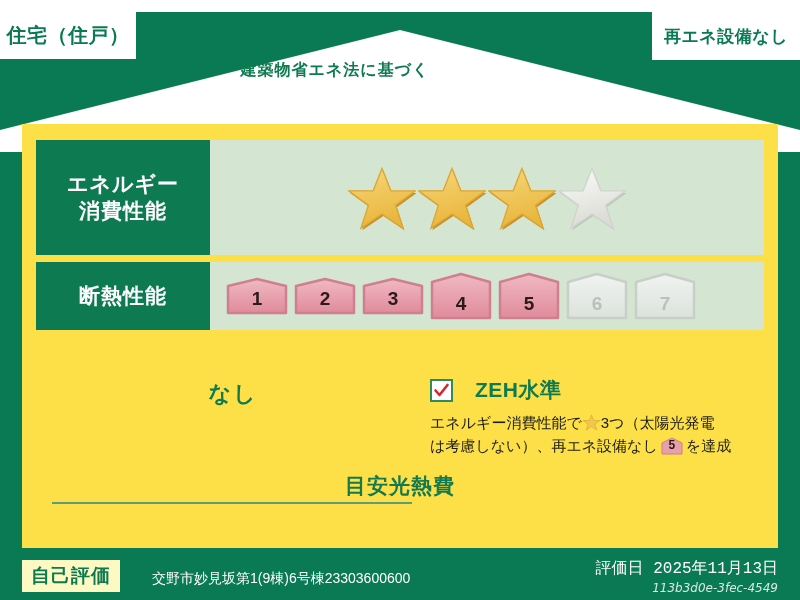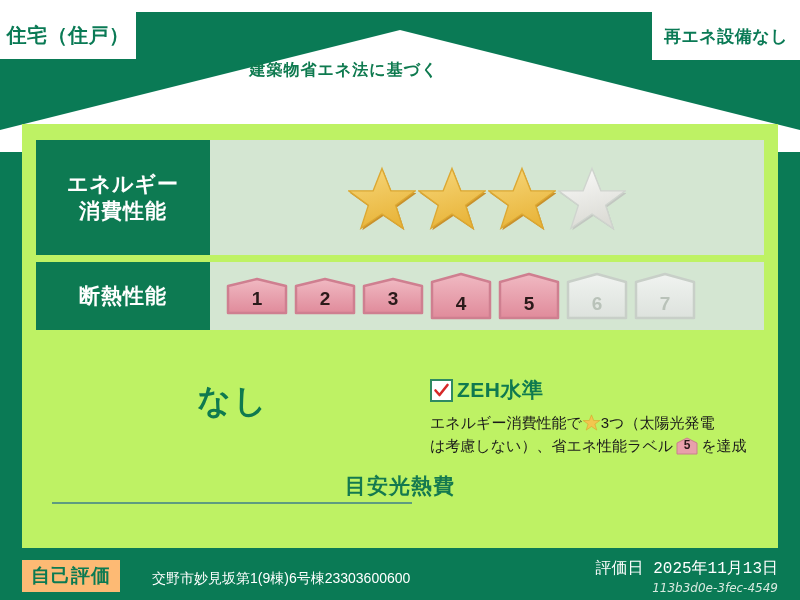--- a/index.html
+++ b/index.html
@@ -44,7 +44,7 @@
   
   .title-block {
     position: absolute;
-    left: 12px; top: 48px; width: 664px;
+    left: 3px; top: 48px; width: 664px;
     text-align: center;
     z-index: 5;
     color: #0e7a4f;

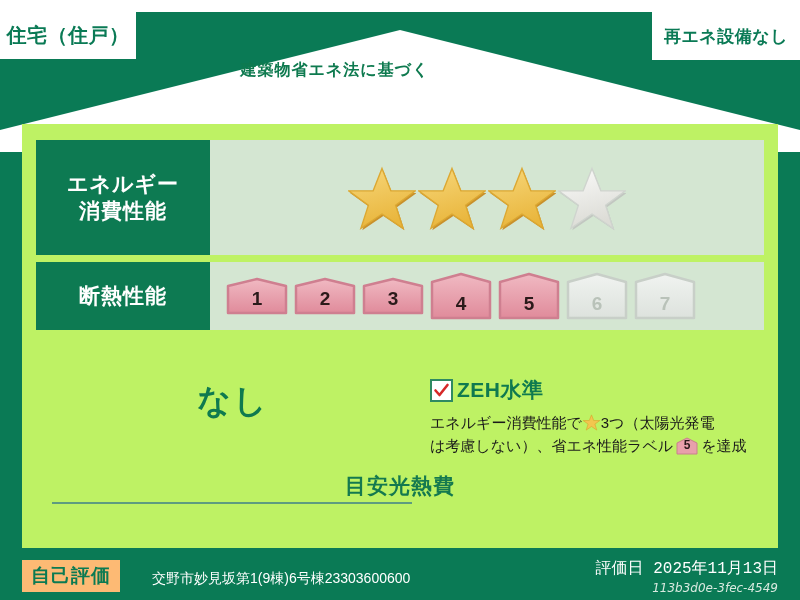--- a/index.html
+++ b/index.html
@@ -62,7 +62,7 @@
     position: absolute;
     left: 22px; top: 112px;
     width: 756px; height: 424px;
-    background: #bef264;
+    background: #fde047;
     z-index: 4;
   }
 

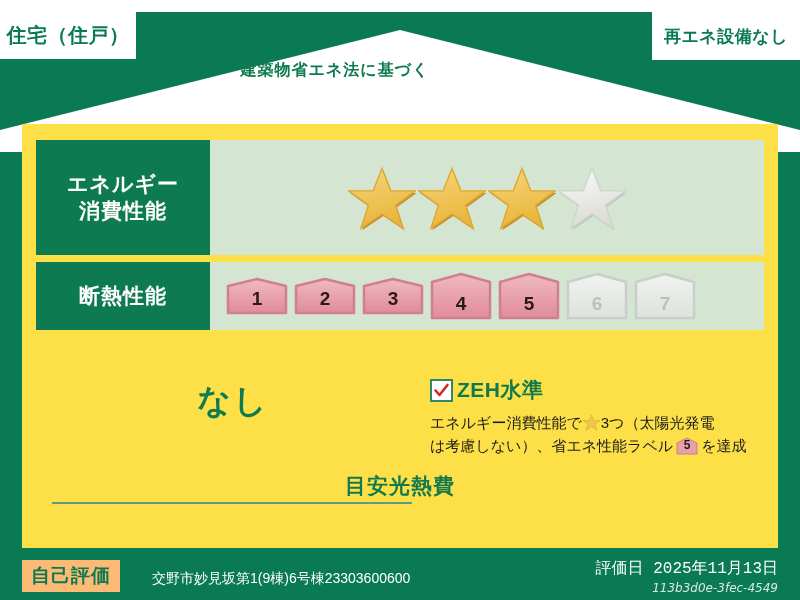--- a/index.html
+++ b/index.html
@@ -124,7 +124,7 @@
   #cost-value {
     position: absolute; left: 16px; top: 255px; width: 390px;
     text-align: center;
-    font-size: 33px; font-weight: bold; color: #0f7a4f;
+    font-size: 22px; font-weight: bold; color: #0f7a4f;
     letter-spacing: 2px;
   }
   #cost-bottom-rule {

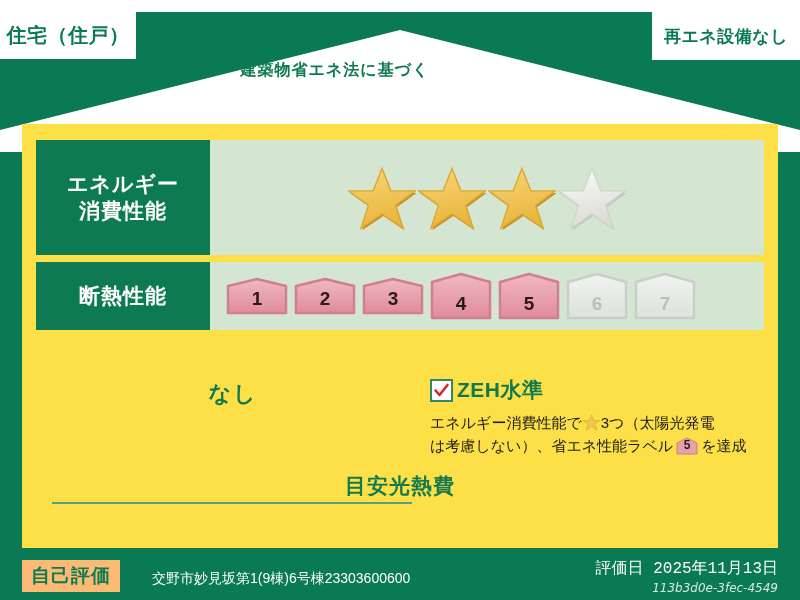--- a/index.html
+++ b/index.html
@@ -134,7 +134,7 @@
 
   
   #zeh-block { position: absolute; left: 408px; top: 252px; width: 335px; }
-  #zeh-head { display: flex; align-items: center; gap: 4px; }
+  #zeh-head { display: flex; align-items: center; gap: 22px; }
   .checkbox {
     width: 23px; height: 23px;
     border: 2px solid #2f8a62;

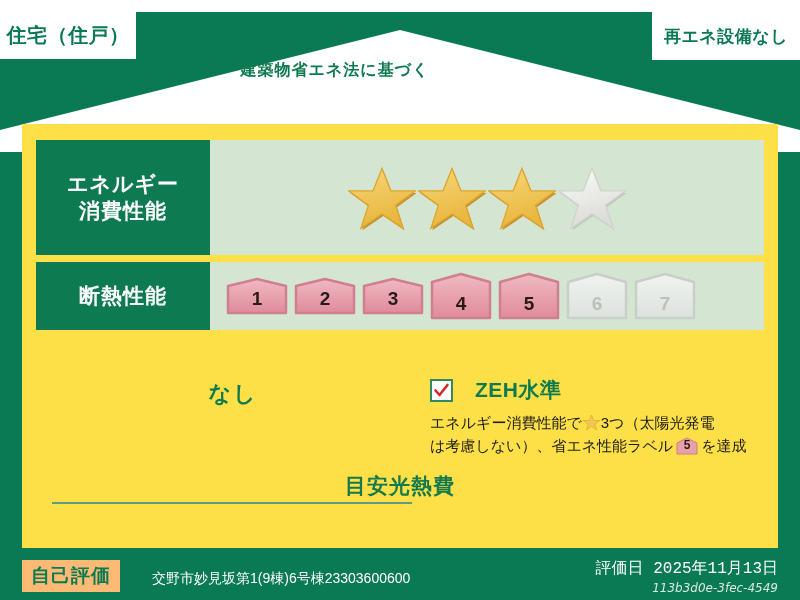--- a/index.html
+++ b/index.html
@@ -370,7 +370,7 @@
       <div id="zeh-desc">
         <span>エネルギー消費性能で</span><svg class="inline-star" width="17" height="17" viewBox="0 0 100 95">
             <polygon points="50,3 63,36 99,36 70,57 81,92 50,71 19,92 30,57 1,36 37,36" fill="#f3c64f" stroke="#d9a92f" stroke-width="4"></polygon>
-          </svg><span>3つ（太陽光発電</span><br><span>は考慮しない）、省エネ性能ラベル</span><span class="inline-badge"><svg width="22" height="18" viewBox="0 0 22 18">
+          </svg><span>3つ（太陽光発電</span><br><span>は考慮しない）、再エネ設備なし</span><span class="inline-badge"><svg width="22" height="18" viewBox="0 0 22 18">
               <polygon points="1,17 1,6 11,1 21,6 21,17" fill="#e8a0ab" stroke="#c9808c" stroke-width="1"></polygon>
             </svg><span class="num">5</span></span><span>を達成</span>
       </div>

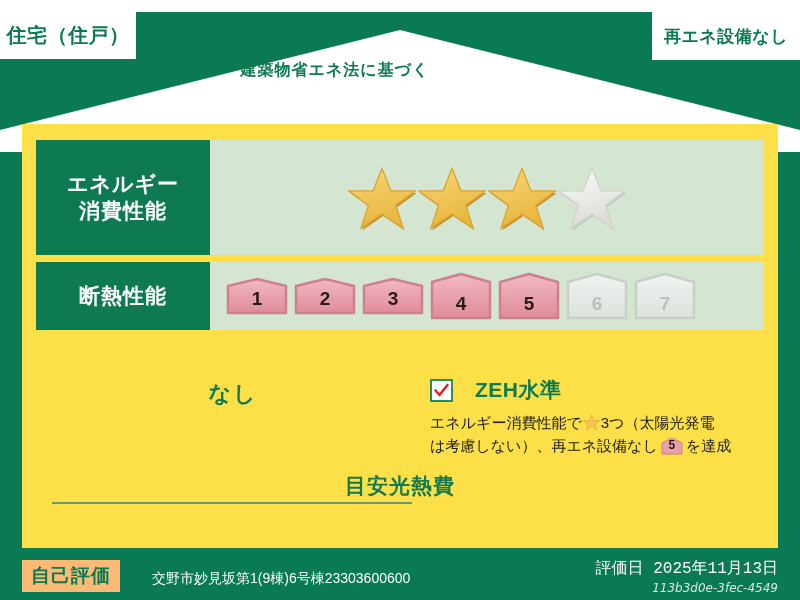--- a/index.html
+++ b/index.html
@@ -170,7 +170,7 @@
   }
   #footer-badge {
     position: absolute; left: 22px; top: 12px;
-    background: #fdba74; color: #0b7a52;
+    background: #fef9c3; color: #0b7a52;
     font-weight: bold; font-size: 19px;
     padding: 3px 9px;
     letter-spacing: 1px;

